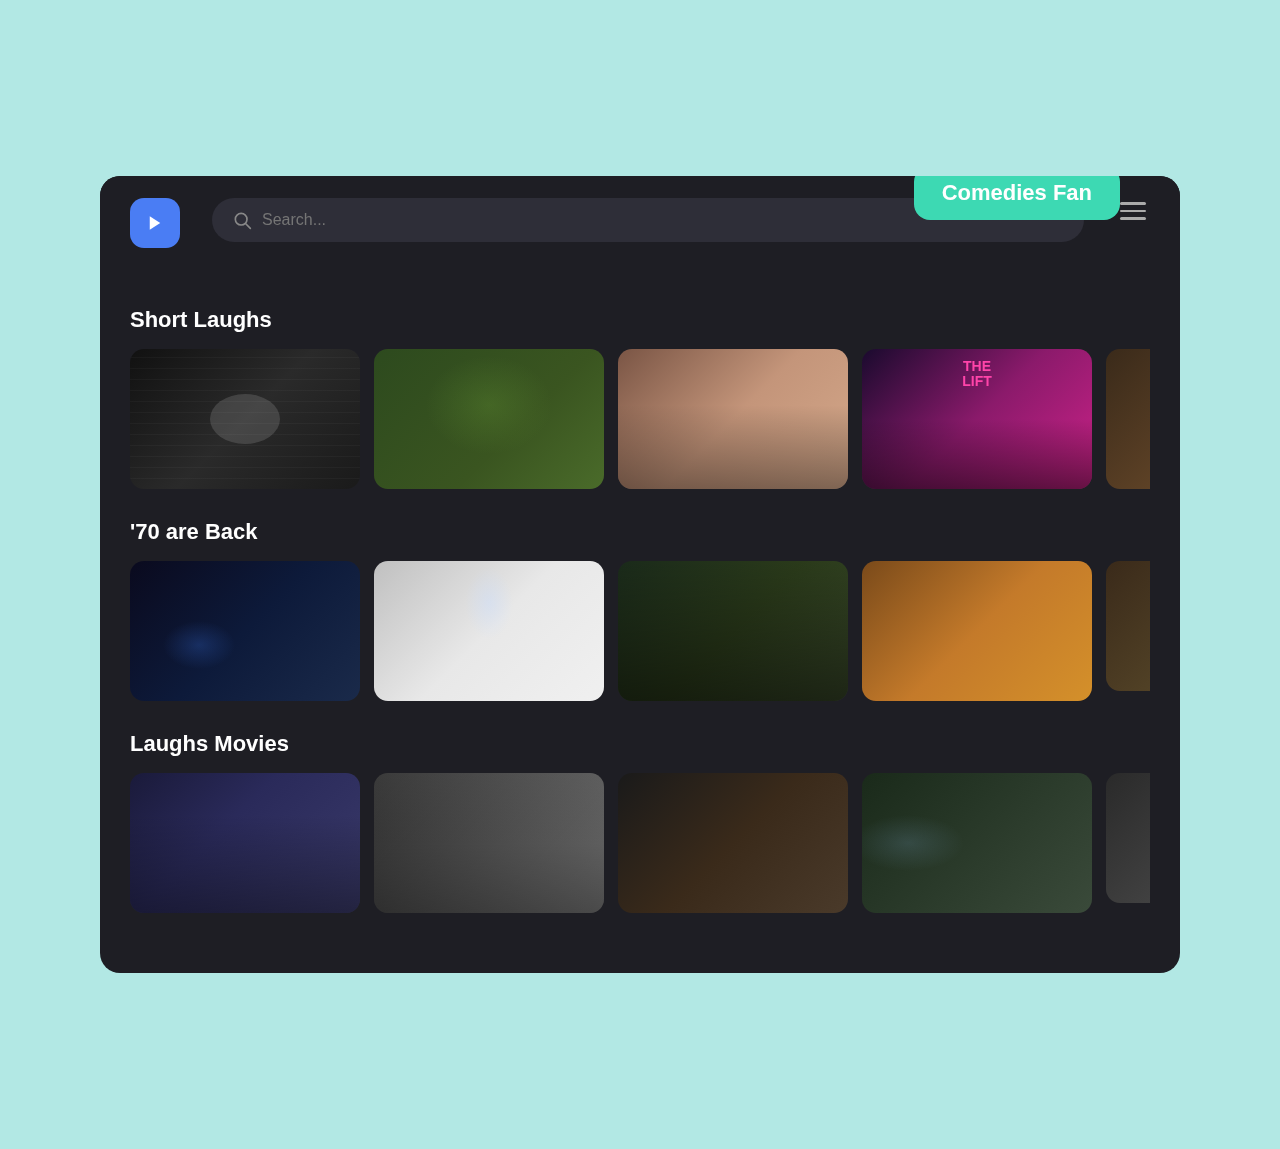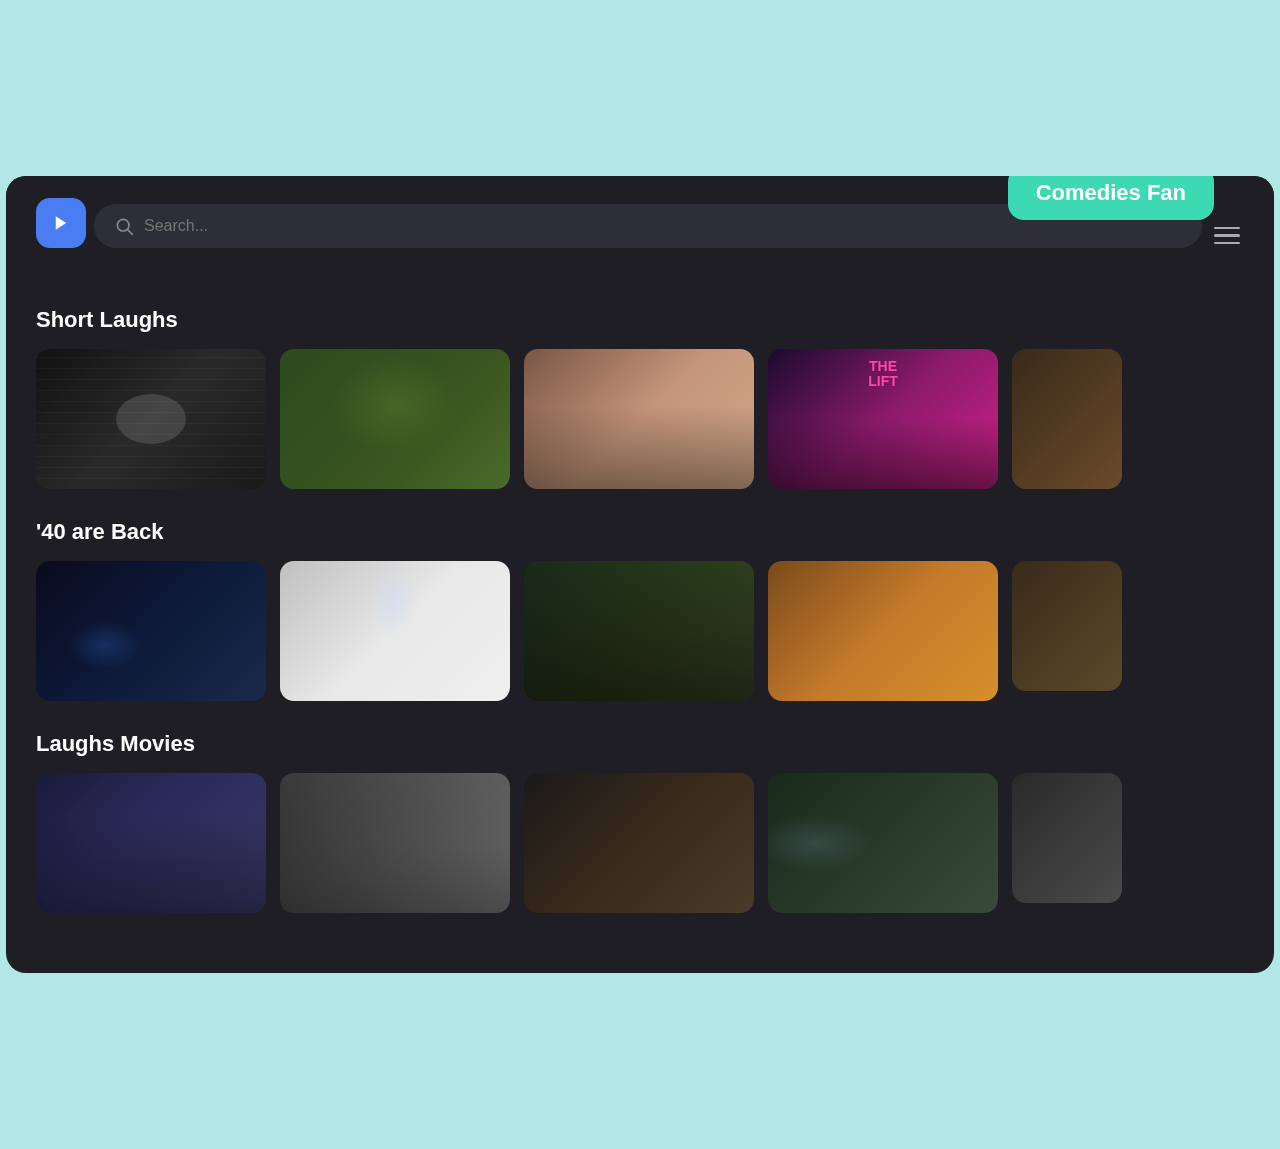--- a/index.html
+++ b/index.html
@@ -15,7 +15,7 @@
 
     .app-container {
       position: relative;
-      width: 1268px;
+      width: 1080px;
       background: #1e1e24;
       border-radius: 20px;
       overflow: hidden;

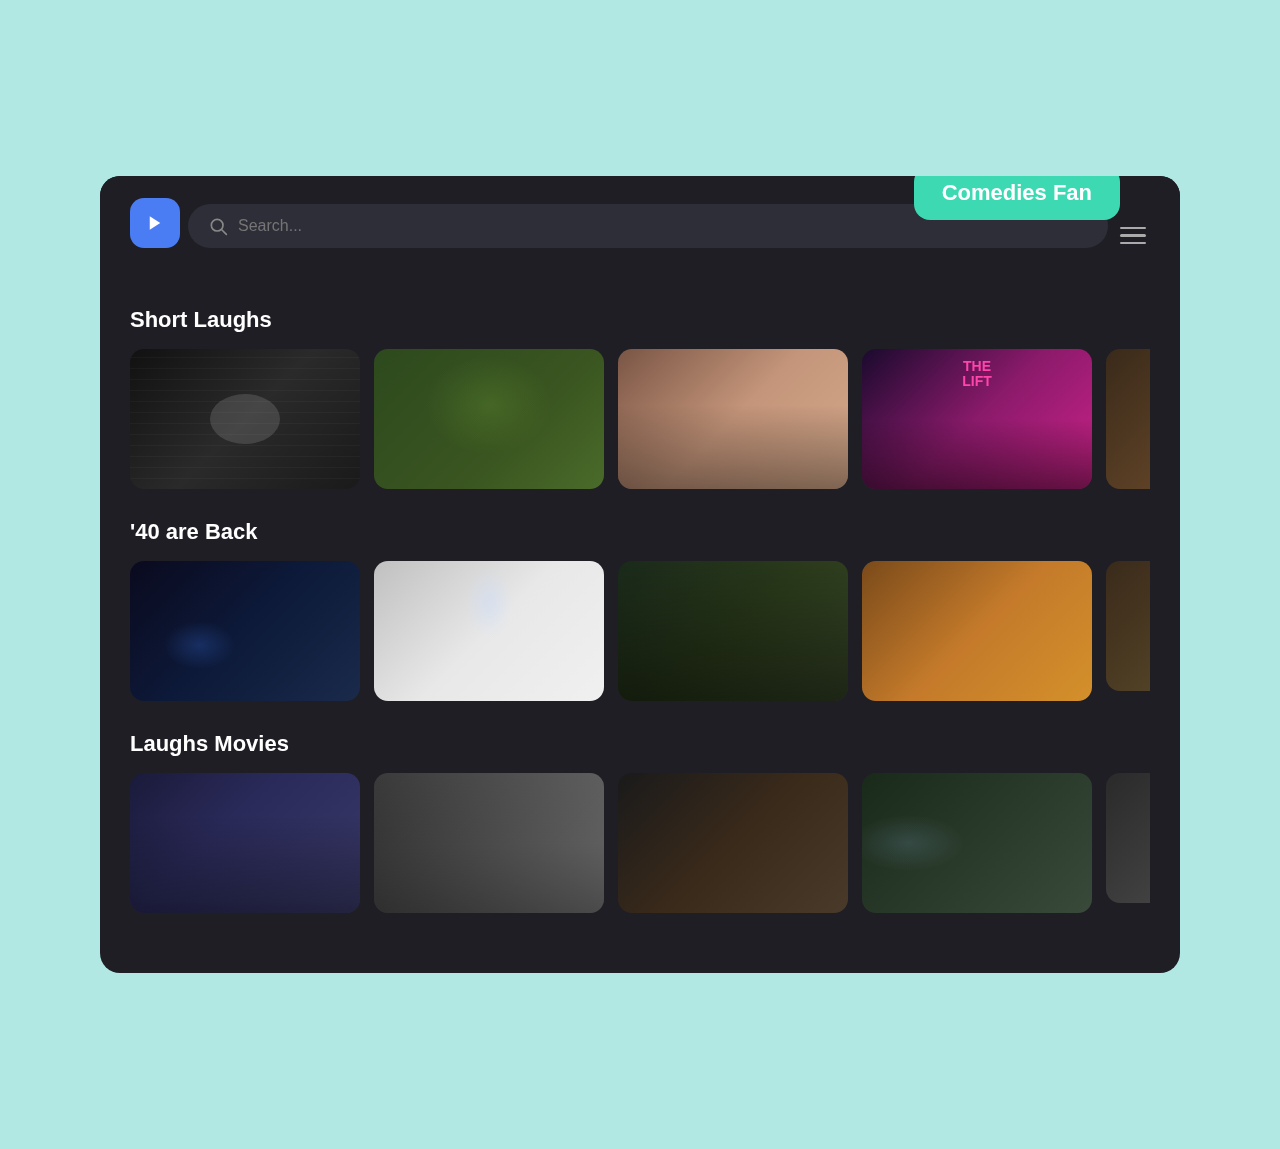--- a/index.html
+++ b/index.html
@@ -38,9 +38,9 @@
 
     .header {
       display: flex;
-      align-items: flex-end;
+      align-items: flex-start;
       padding: 22px 30px;
-      gap: 8px;
+      gap: 32px;
       background: #1e1e24;
     }
 

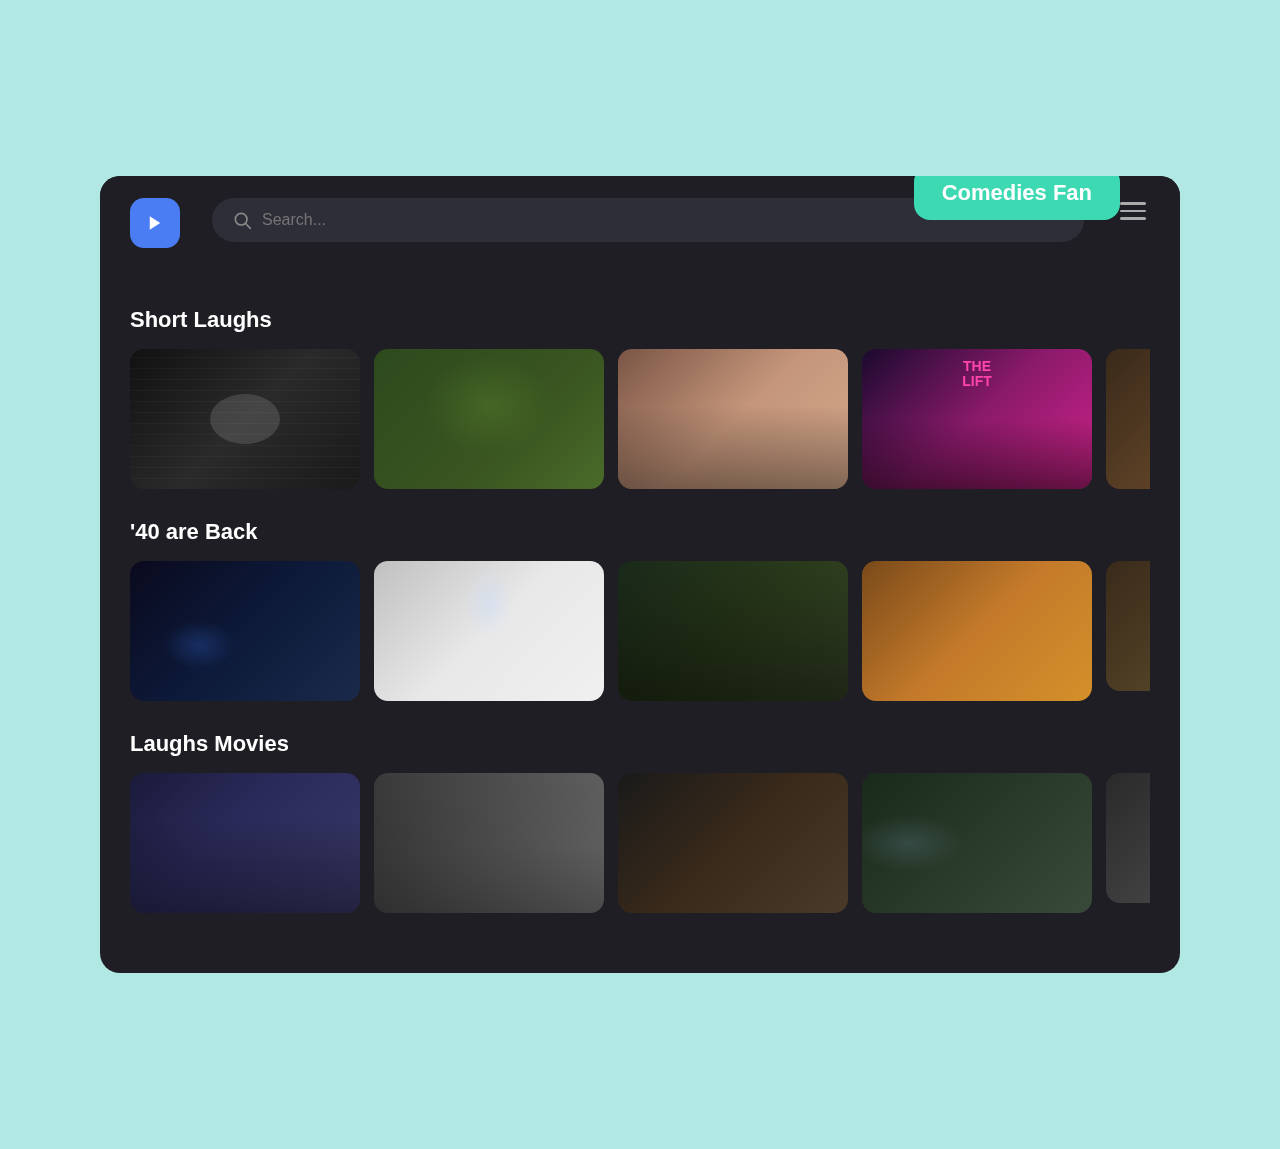--- a/index.html
+++ b/index.html
@@ -226,7 +226,7 @@
     </div>
 
     <div class="section">
-      <div class="section-title">'40 are Back</div>
+      <div class="section-title">'70 are Back</div>
       <div class="movie-row">
         <div class="movie-card large">
           <div class="movie-card-inner" style="background: linear-gradient(135deg, #0a0a1e 0%, #0d1a3a 50%, #1a2a4a 100%);">

